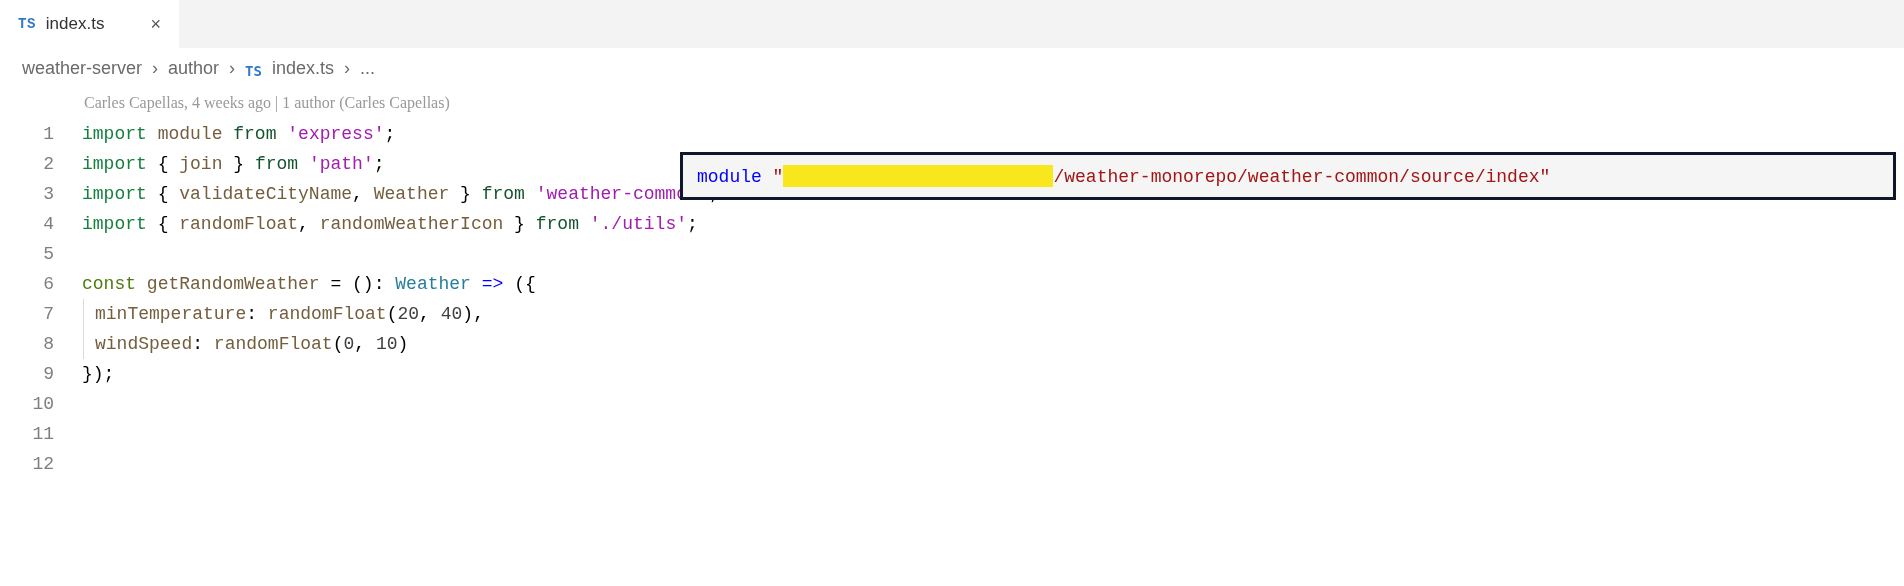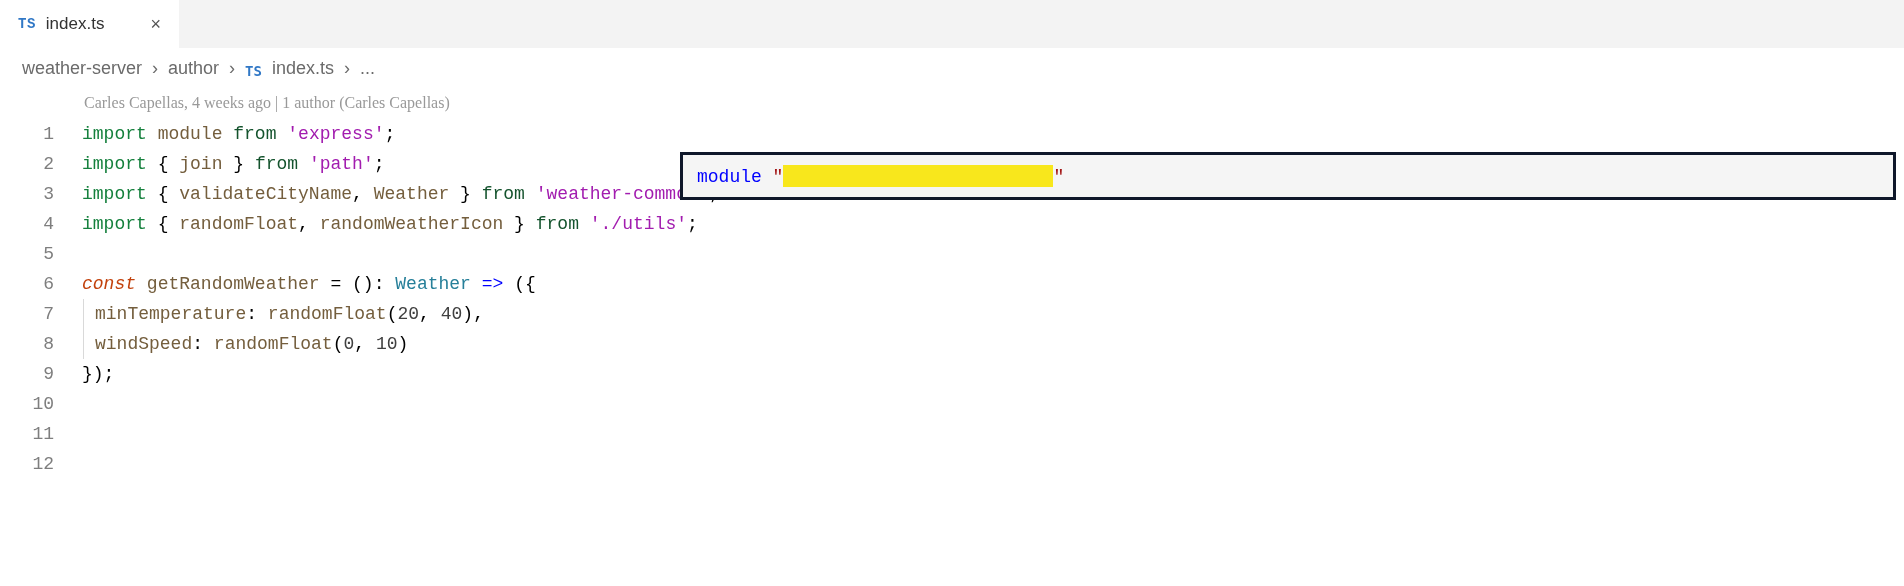--- a/index.html
+++ b/index.html
@@ -188,7 +188,7 @@
     <div class="line"><span class="punc">});</span></div>
 
     <div class="hover-box">
-      <span class="hover-kw">module</span><span class="hover-str"> "</span><span class="redact"></span><span class="hover-str">"</span>
+      <span class="hover-kw">module</span><span class="hover-str"> "</span><span class="redact"></span><span class="hover-str">/weather-monorepo/weather-common/source/index</span><span class="hover-str">"</span>
     </div>
   </div>
 </div>

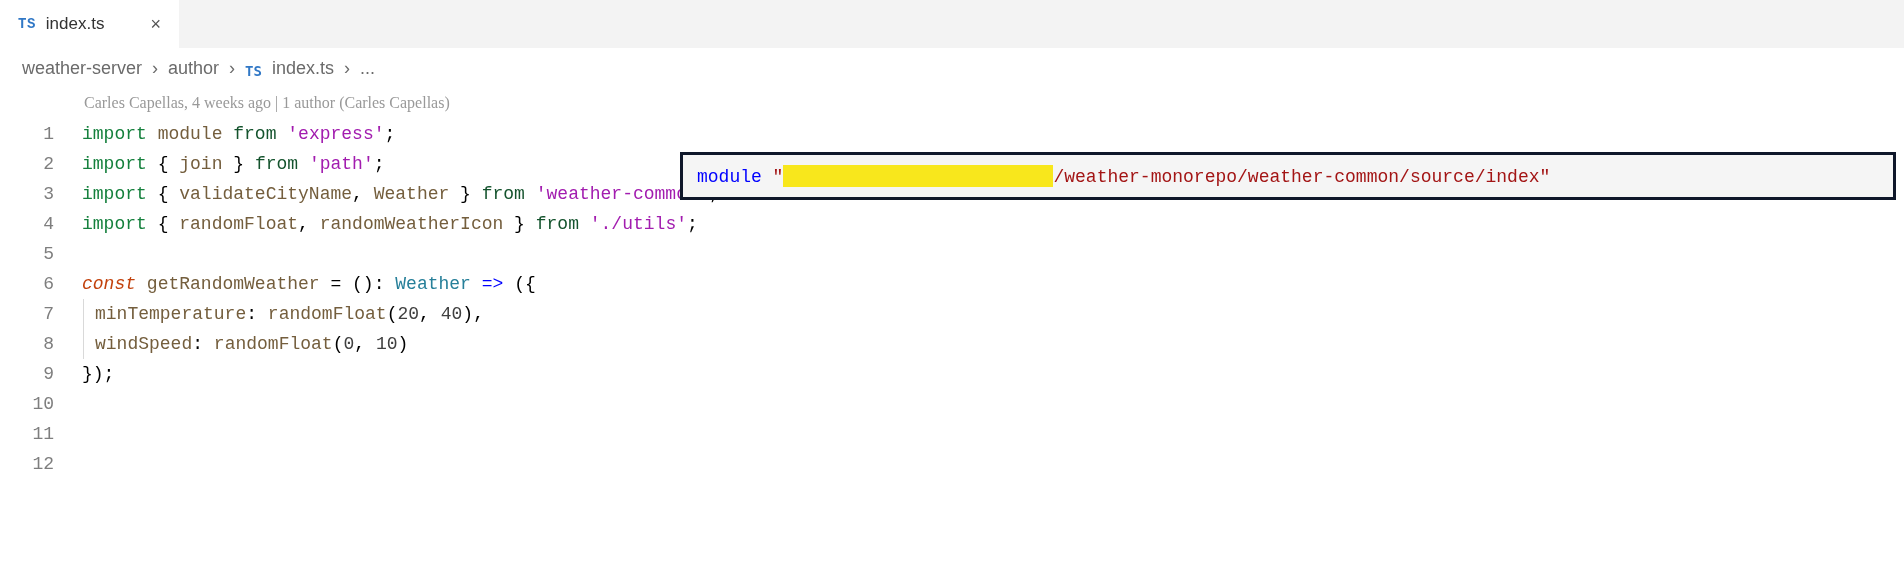--- a/index.html
+++ b/index.html
@@ -92,7 +92,7 @@
   }
   .indent-guide { border-left: 1px solid #d9d9d9; margin-left:1px; padding-left:11px; display:inline-block; height:30px; vertical-align:top;}
   .kw-import { color: #15803d; }
-  .kw-const  { color: #c2410c; font-style: italic; }
+  .kw-const  { color: #4d7c0f; }
   .kw-from   { color: #14532d; }
   .fn        { color: #745e3d; }
   .type      { color: #267f99; }

